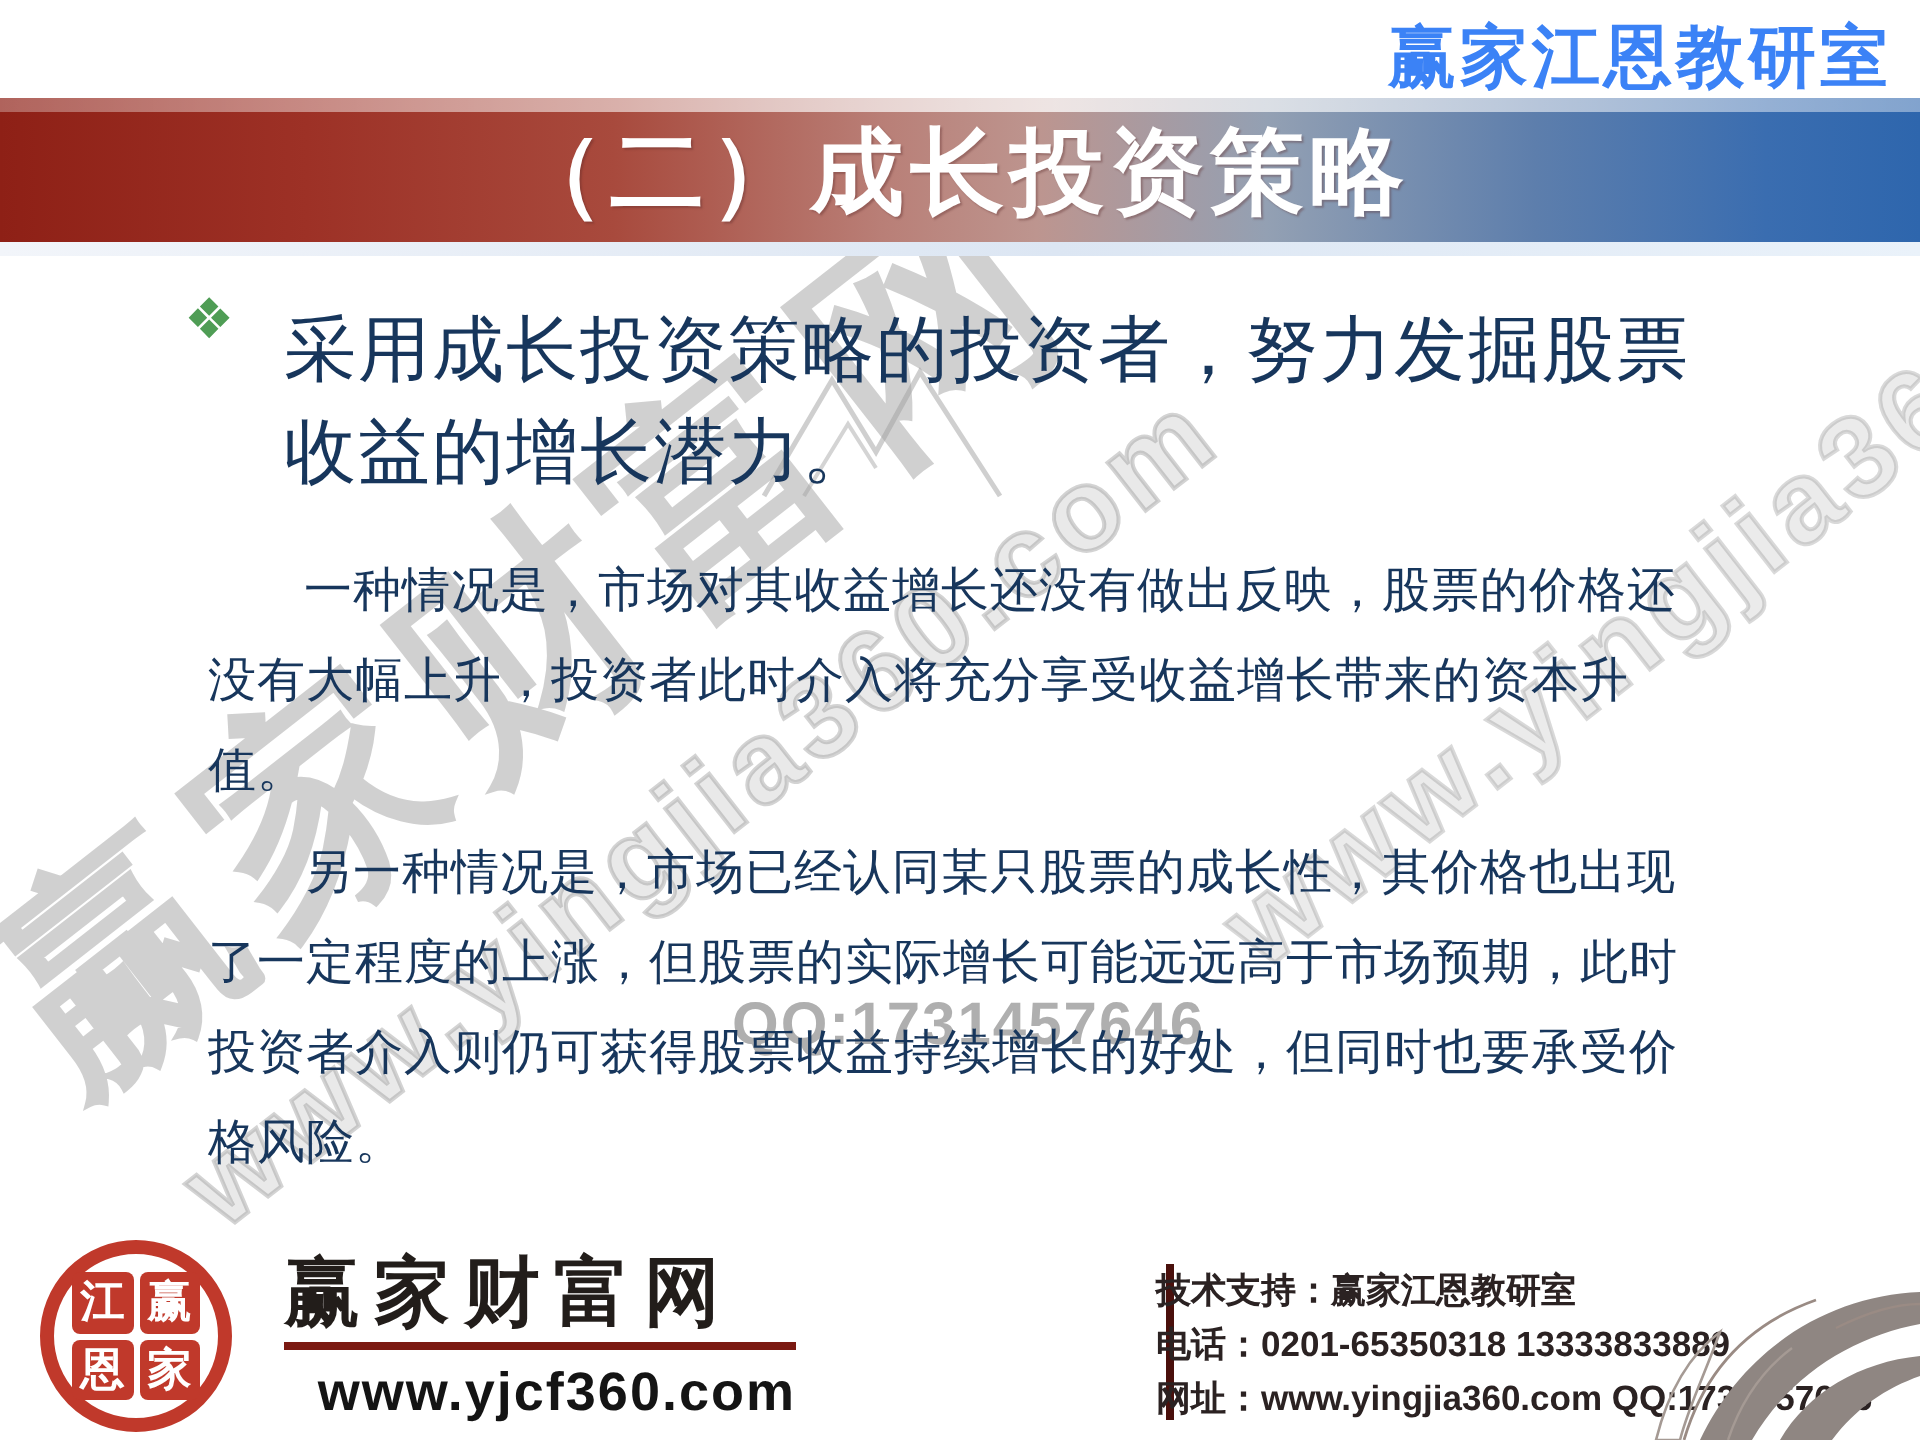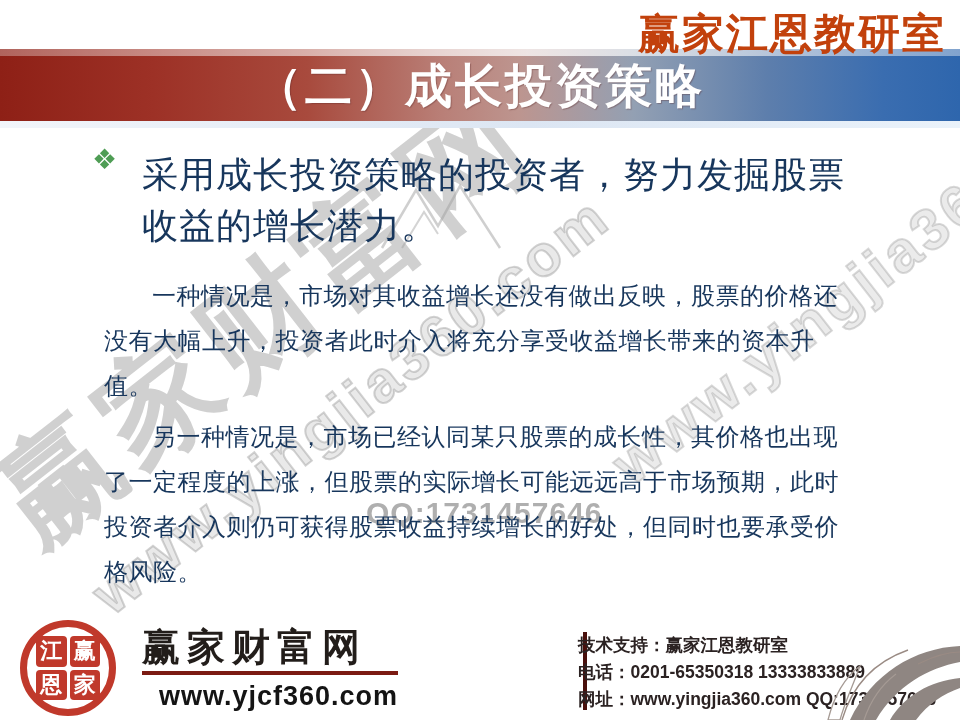--- a/index.html
+++ b/index.html
@@ -6,8 +6,8 @@
   .slide{position:relative;width:960px;height:720px;background:#ffffff;overflow:hidden;
          font-family:"Liberation Serif","DejaVu Serif",serif;}
   
-  .header-brand{position:absolute;top:6px;right:14px;font-size:42px;font-weight:bold;
-    color:#c2410c;letter-spacing:2px;z-index:5;text-align:center;}
+  .header-brand{position:absolute;top:6px;right:14px;font-size:34px;font-weight:bold;
+    color:#3b82f6;letter-spacing:2px;z-index:5;text-align:center;}
   
   .banner{position:absolute;left:0;top:49px;width:960px;height:72px;z-index:4;
     background:linear-gradient(90deg,#8e2016 0%,#9d3126 16%,#a84a3d 32%,#b97f77 46%,

